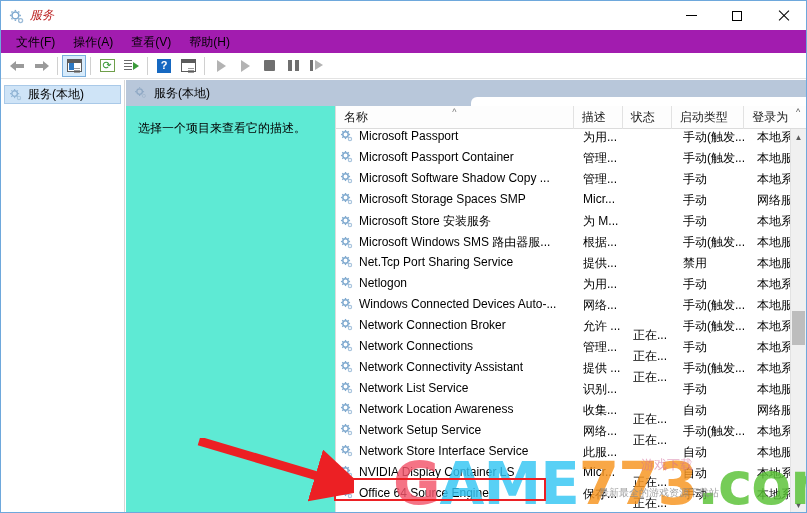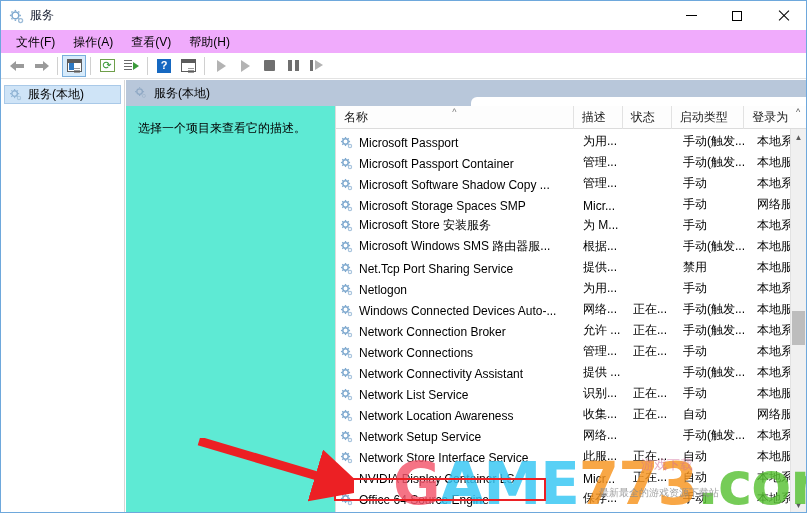--- a/index.html
+++ b/index.html
@@ -30,7 +30,7 @@
     width: 16px; height: 16px; margin-left: 8px; margin-right: 7px;
     position: relative; flex: none;
   }
-  .title-text { font-size: 12px; color: #0f172a; }
+  .title-text { font-size: 12px; color: #b91c1c; font-style: italic; }
   .winbtns { margin-left: auto; display: flex; height: 29px; }
   .winbtn {
     width: 46px; height: 29px; display: flex; align-items: center; justify-content: center;

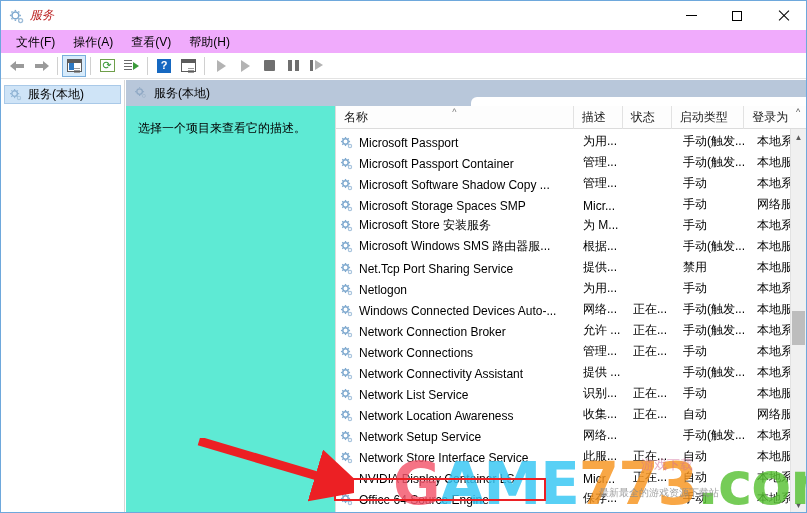--- a/index.html
+++ b/index.html
@@ -48,7 +48,7 @@
   
   .menubar {
     position: absolute; left: 0; top: 29px; width: 805px; height: 23px;
-    background: #f0abfc; display: flex; align-items: center; padding-left: 6px;
+    background: #a21caf; display: flex; align-items: center; padding-left: 6px;
   }
   .menuitem {
     padding: 2px 9px; font-size: 12px; color: #000; line-height: 16px;

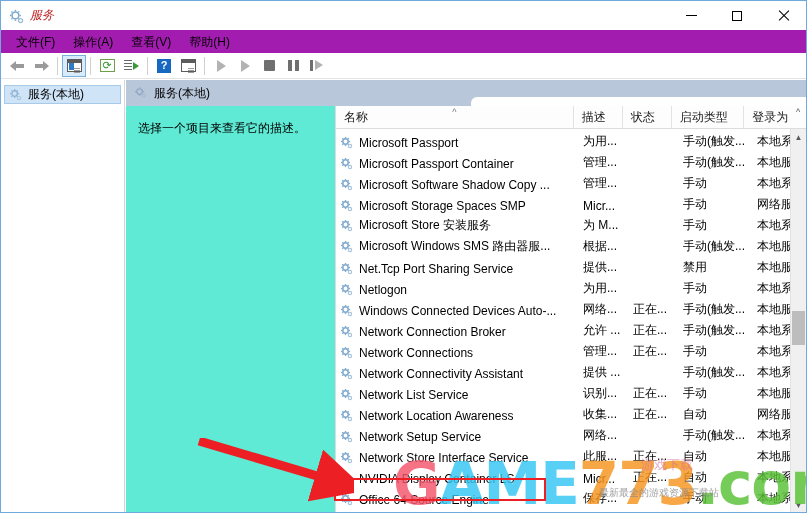--- a/index.html
+++ b/index.html
@@ -198,7 +198,7 @@
   
   .rows { position: relative; }
   .row {
-    display: flex; height: 21px; align-items: flex-end; font-size: 12px; color: #000;
+    display: flex; height: 21px; align-items: flex-start; font-size: 12px; color: #000;
     white-space: nowrap;
   }
   .cell { overflow: hidden; white-space: nowrap; }

